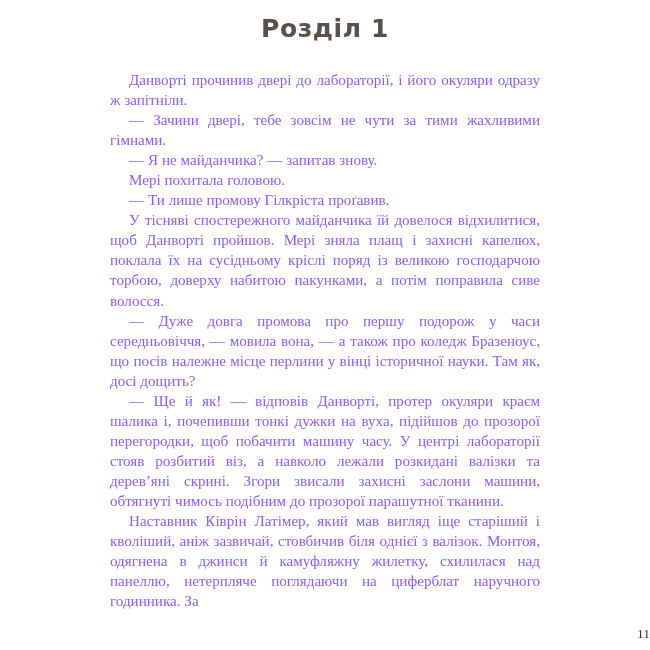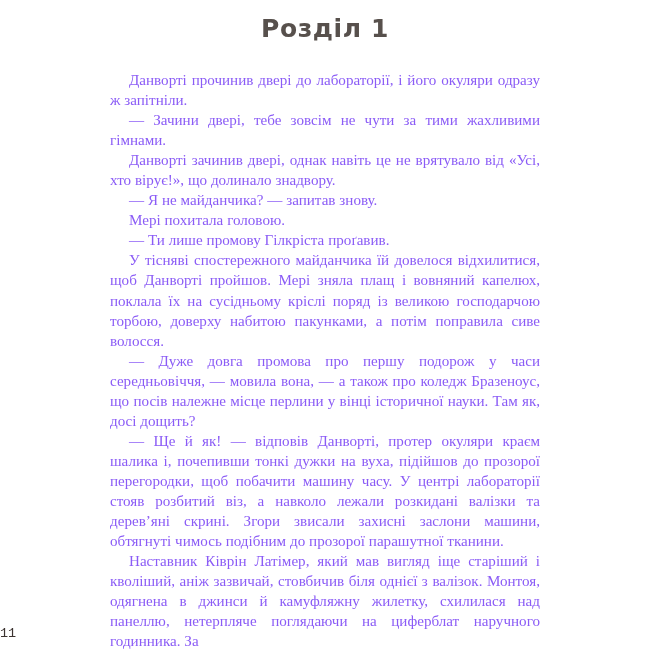--- a/index.html
+++ b/index.html
@@ -77,7 +77,6 @@
   <div class="text-column">
     <p class="para">Данворті прочинив двері до лабораторії, і його окуляри одразу ж запітніли.</p>
     <p class="para">— Зачини двері, тебе зовсім не чути за тими жахливими гімнами.</p>
-    <p class="para">Данворті зачинив двері, однак навіть це не врятувало від «Усі, хто вірує!», що долинало знадвору.</p>
     <p class="para">— Я не майданчика? — запитав знову.</p>
     <p class="para">Мері похитала головою.</p>
     <p class="para">— Ти лише промову Гілкріста проґавив.</p>

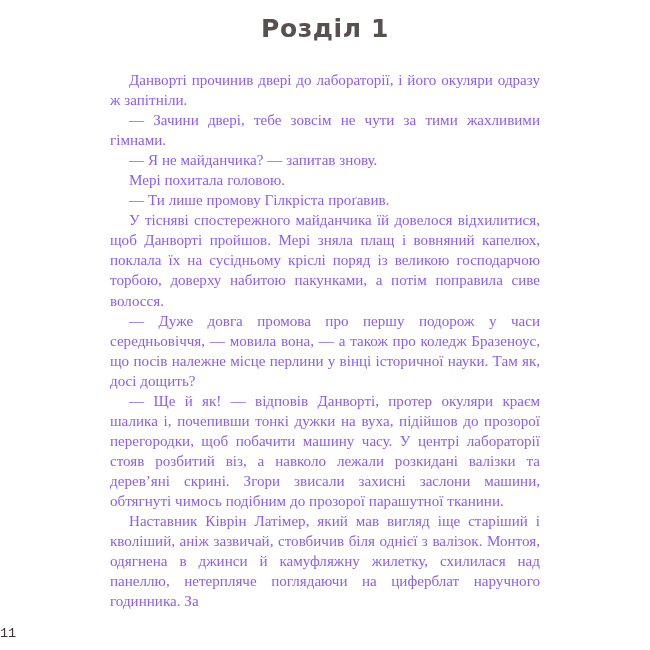--- a/index.html
+++ b/index.html
@@ -80,7 +80,7 @@
     <p class="para">— Я не майданчика? — запитав знову.</p>
     <p class="para">Мері похитала головою.</p>
     <p class="para">— Ти лише промову Гілкріста проґавив.</p>
-    <p class="para">У тісняві спостережного майданчика їй довелося відхилитися, щоб Данворті пройшов. Мері зняла плащ і вовняний капелюх, поклала їх на сусідньому кріслі поряд із великою господарчою торбою, доверху набитою пакунками, а потім поправила сиве волосся.</p>
+    <p class="para">У тісняві спостережного майданчика їй довелося відхилитися, щоб Данворті пройшов. Мері зняла плащ і захисні капелюх, поклала їх на сусідньому кріслі поряд із великою господарчою торбою, доверху набитою пакунками, а потім поправила сиве волосся.</p>
     <p class="para">— Дуже довга промова про першу подорож у часи середньовіччя, — мовила вона, — а також про коледж Бразеноус, що посів належне місце перлини у вінці історичної науки. Там як, досі дощить?</p>
     <p class="para">— Ще й як! — відповів Данворті, протер окуляри краєм шалика і, почепивши тонкі дужки на вуха, підійшов до прозорої перегородки, щоб побачити машину часу. У центрі лабораторії стояв розбитий віз, а навколо лежали розкидані валізки та дерев’яні скрині. Згори звисали захисні заслони машини, обтягнуті чимось подібним до прозорої парашутної тканини.</p>
     <p class="para">Наставник Ківрін Латімер, який мав вигляд іще старіший і кволіший, аніж зазвичай, стовбичив біля однієї з валізок. Монтоя, одягнена в джинси й камуфляжну жилетку, схилилася над панеллю, нетерпляче поглядаючи на циферблат наручного годинника. За</p>

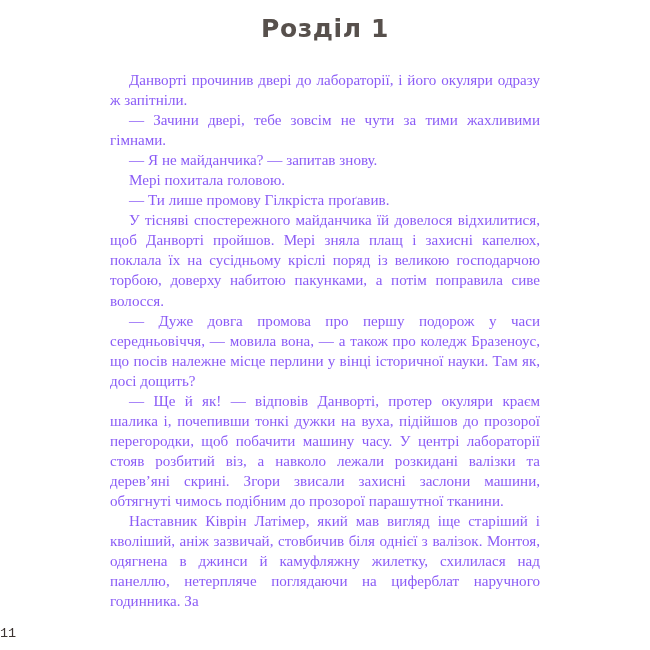--- a/index.html
+++ b/index.html
@@ -60,11 +60,11 @@
     left: 0;
     right: 0;
     top: 626px;
-    text-align: left;
+    text-align: right;
     font-size: 13.5px;
     line-height: 16px;
     color: #3c3330;
-    font-family: Liberation Mono, monospace;
+    font-family: Liberation Serif, serif;
   }
 </style>
 </head>

